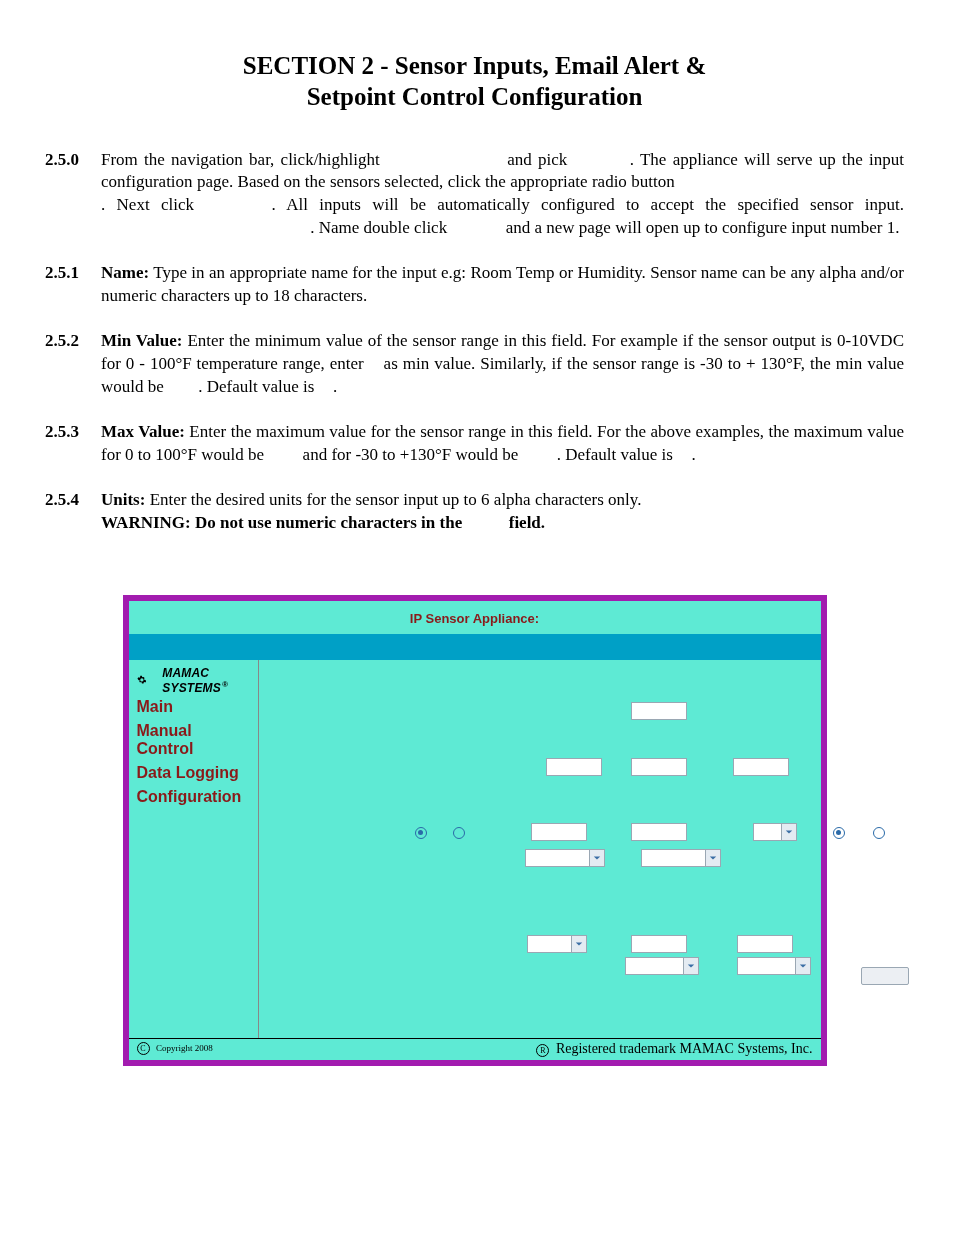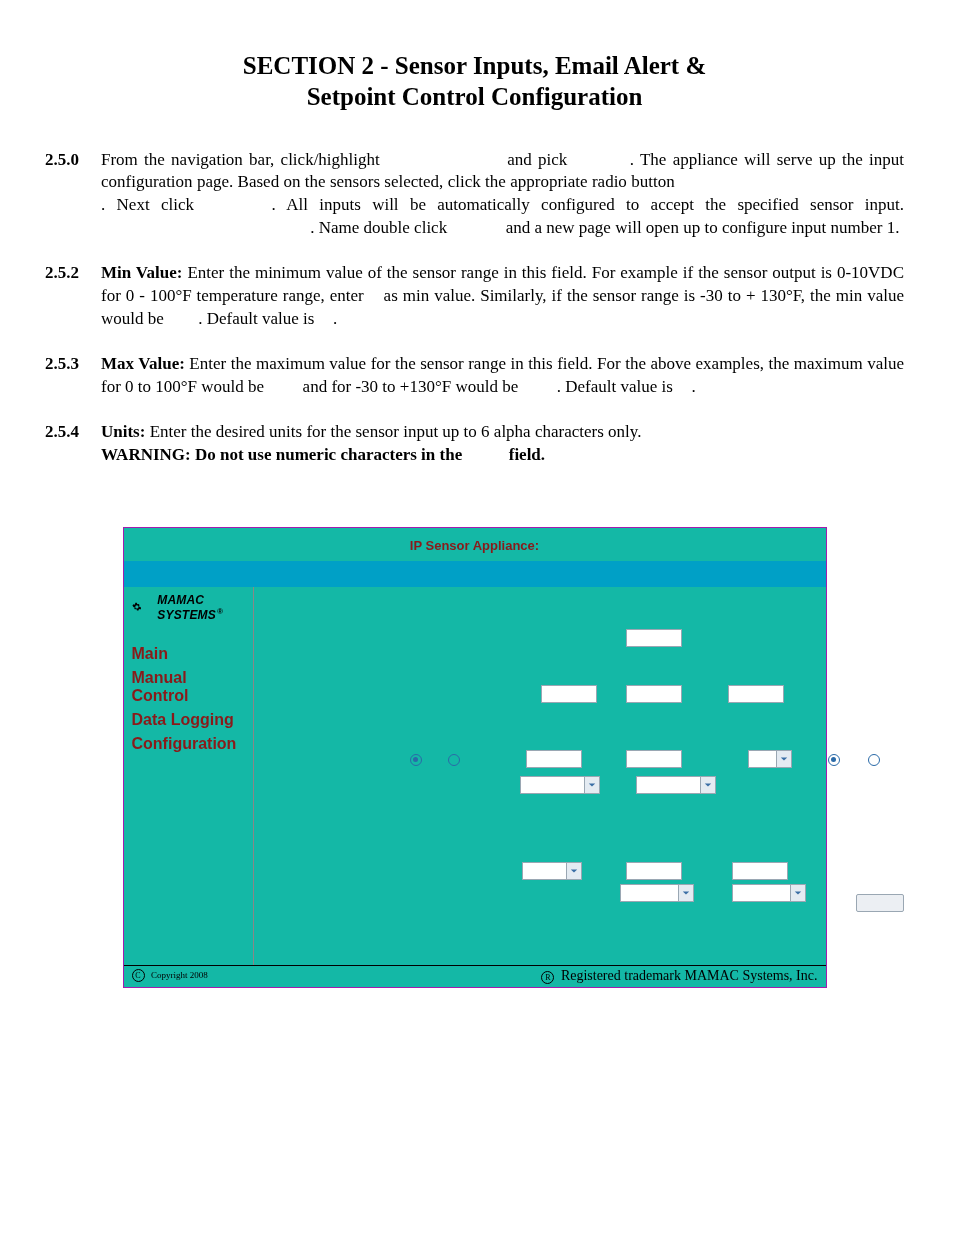--- a/index.html
+++ b/index.html
@@ -229,6 +229,13 @@
       </div>
     </div>
 
+    <div class="item">
+      <div class="item-num">2.5.1</div>
+      <div class="item-body">
+        <span class="label">Name:</span>
+        <span> Type in an appropriate name for the input e.g: Room Temp or Humidity. Sensor name can be any alpha and/or numeric characters up to 18 characters.</span>
+      </div>
+    </div>
 
     <div class="item">
       <div class="item-num">2.5.2</div>

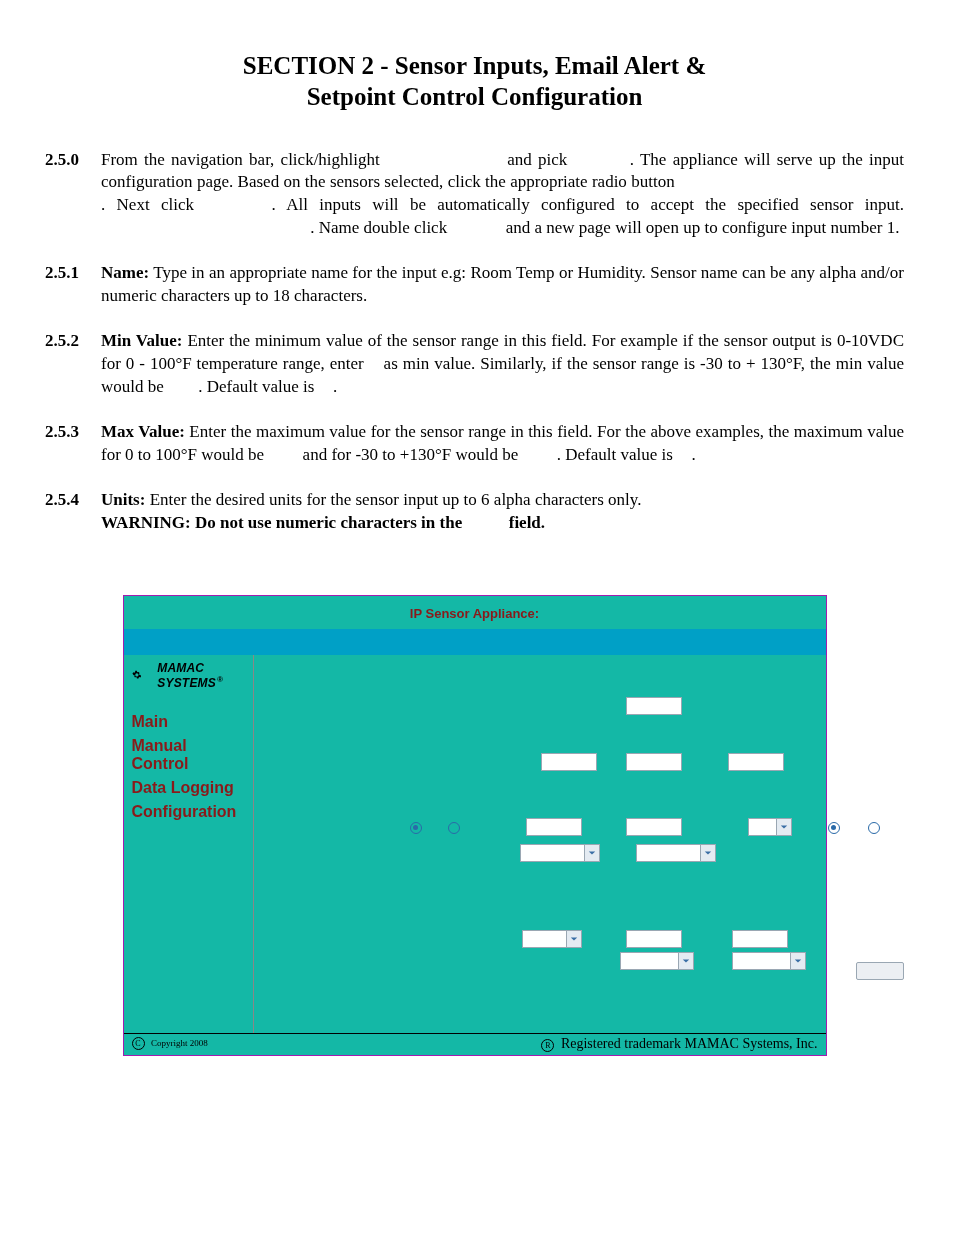--- a/index.html
+++ b/index.html
@@ -54,8 +54,8 @@
     width: 704px;
   }
   .shot {
-    border: 1px solid #a21caf;
-    background: #14b8a6;
+    border: 6px solid #a21caf;
+    background: #5eead4;
     font-family: Arial, Helvetica, sans-serif;
     font-size: 12px;
     color: #000;

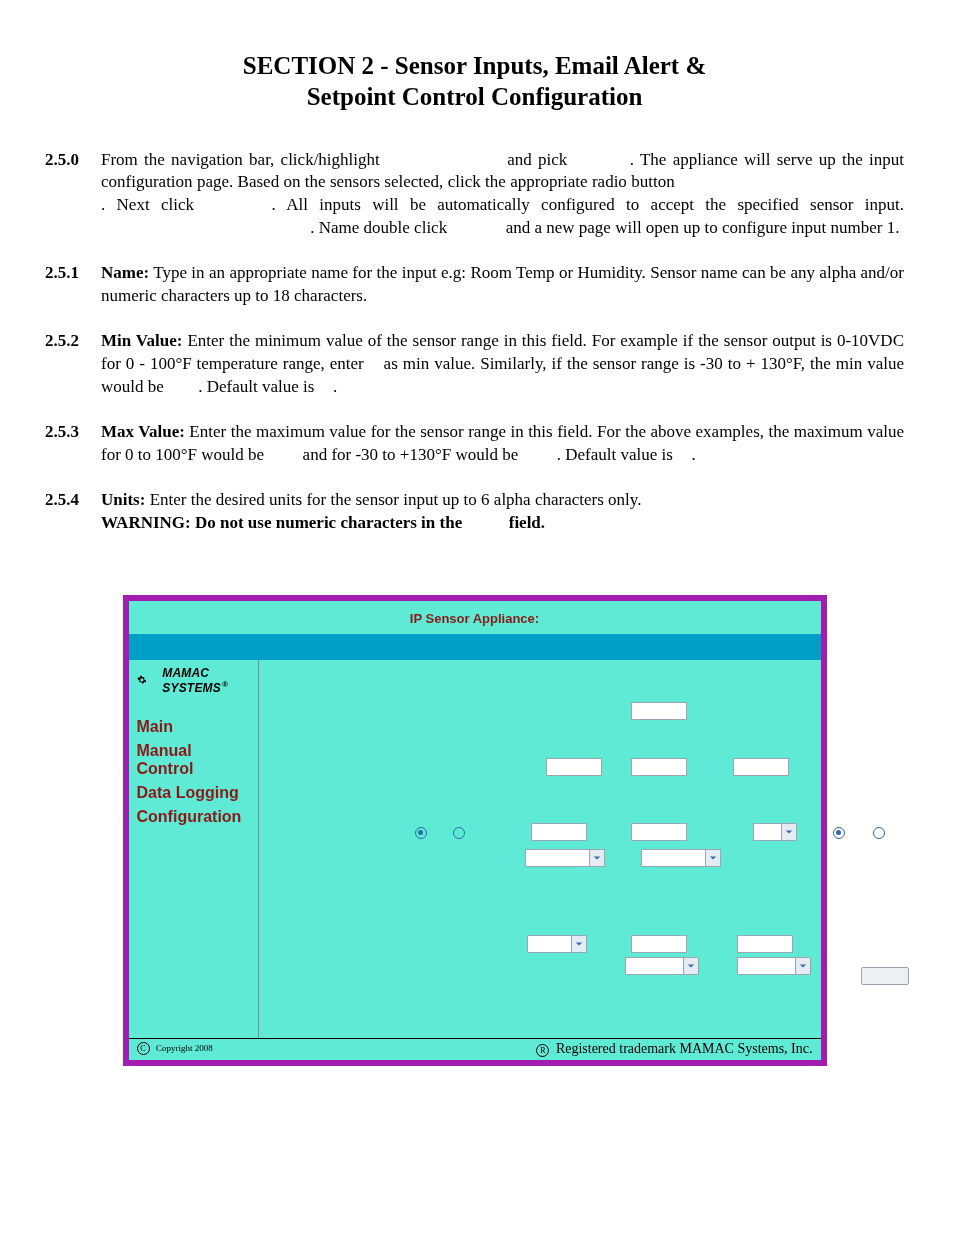--- a/index.html
+++ b/index.html
@@ -85,7 +85,7 @@
     display: flex;
     align-items: center;
     gap: 16px;
-    margin-bottom: 20px;
+    margin-bottom: 0;
   }
   .brand-gear {
     width: 13px;

